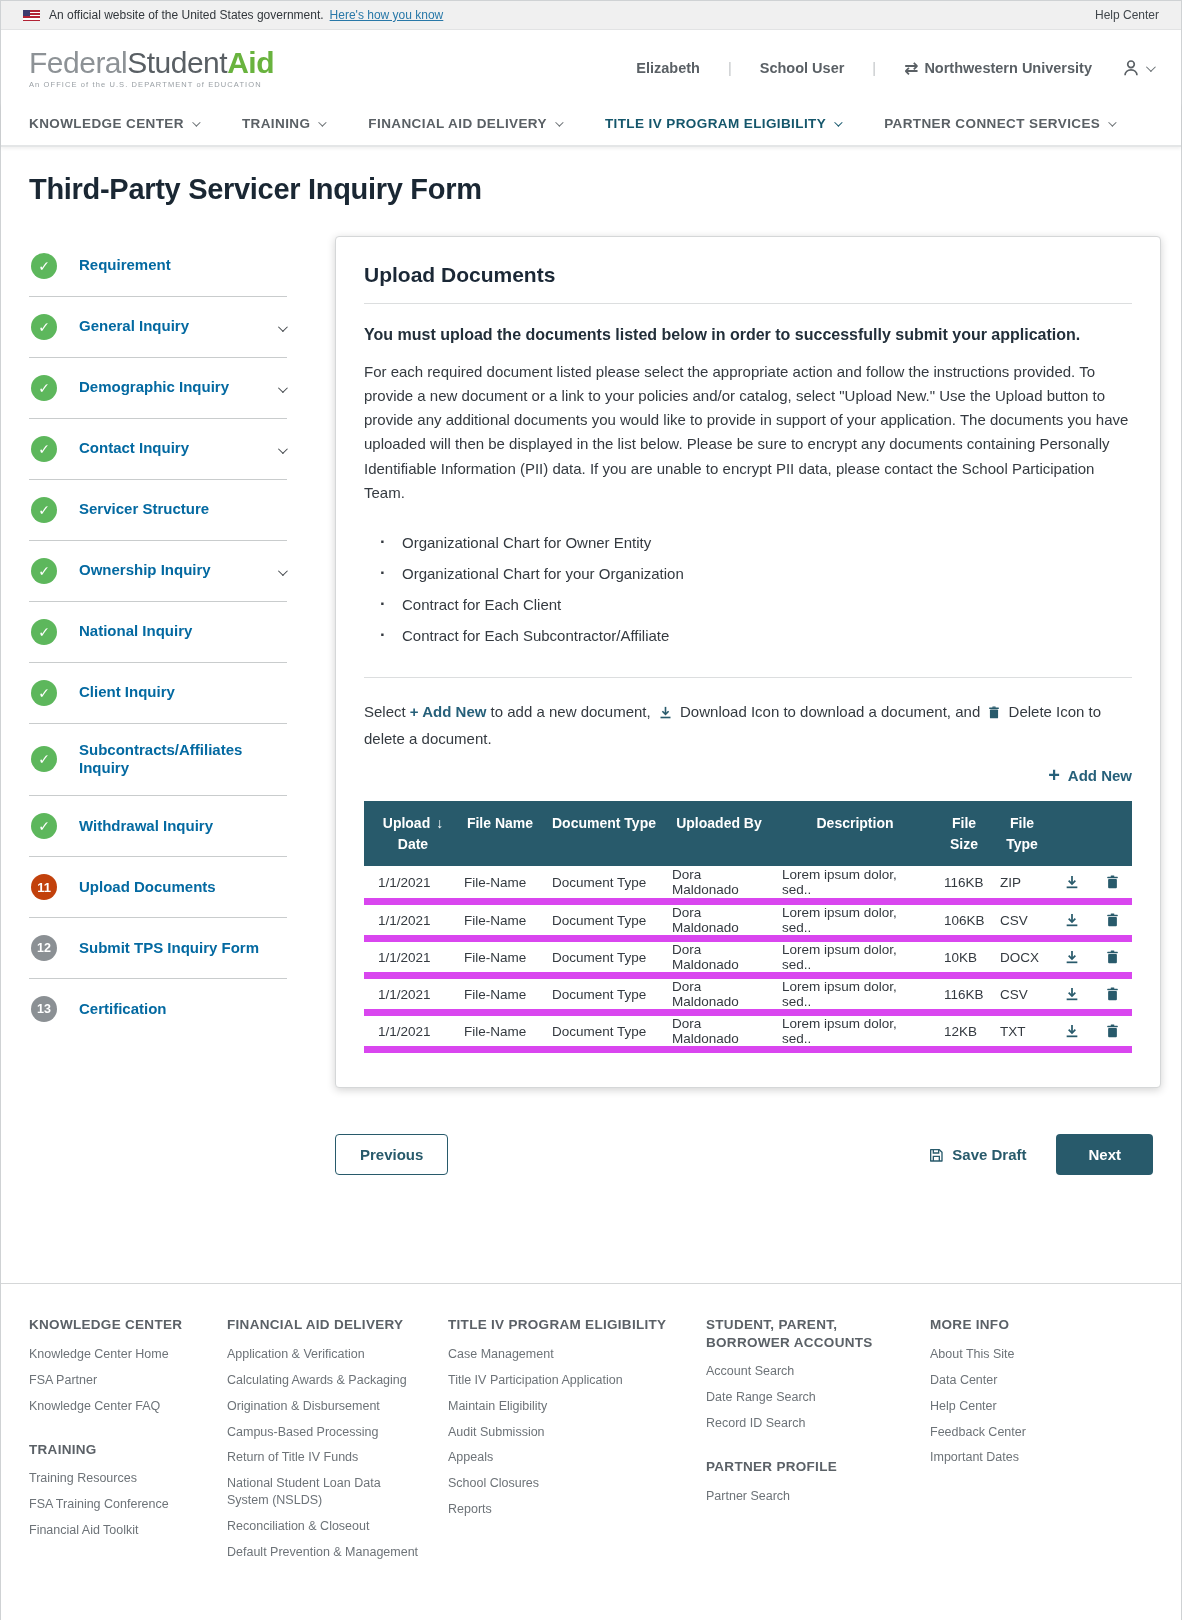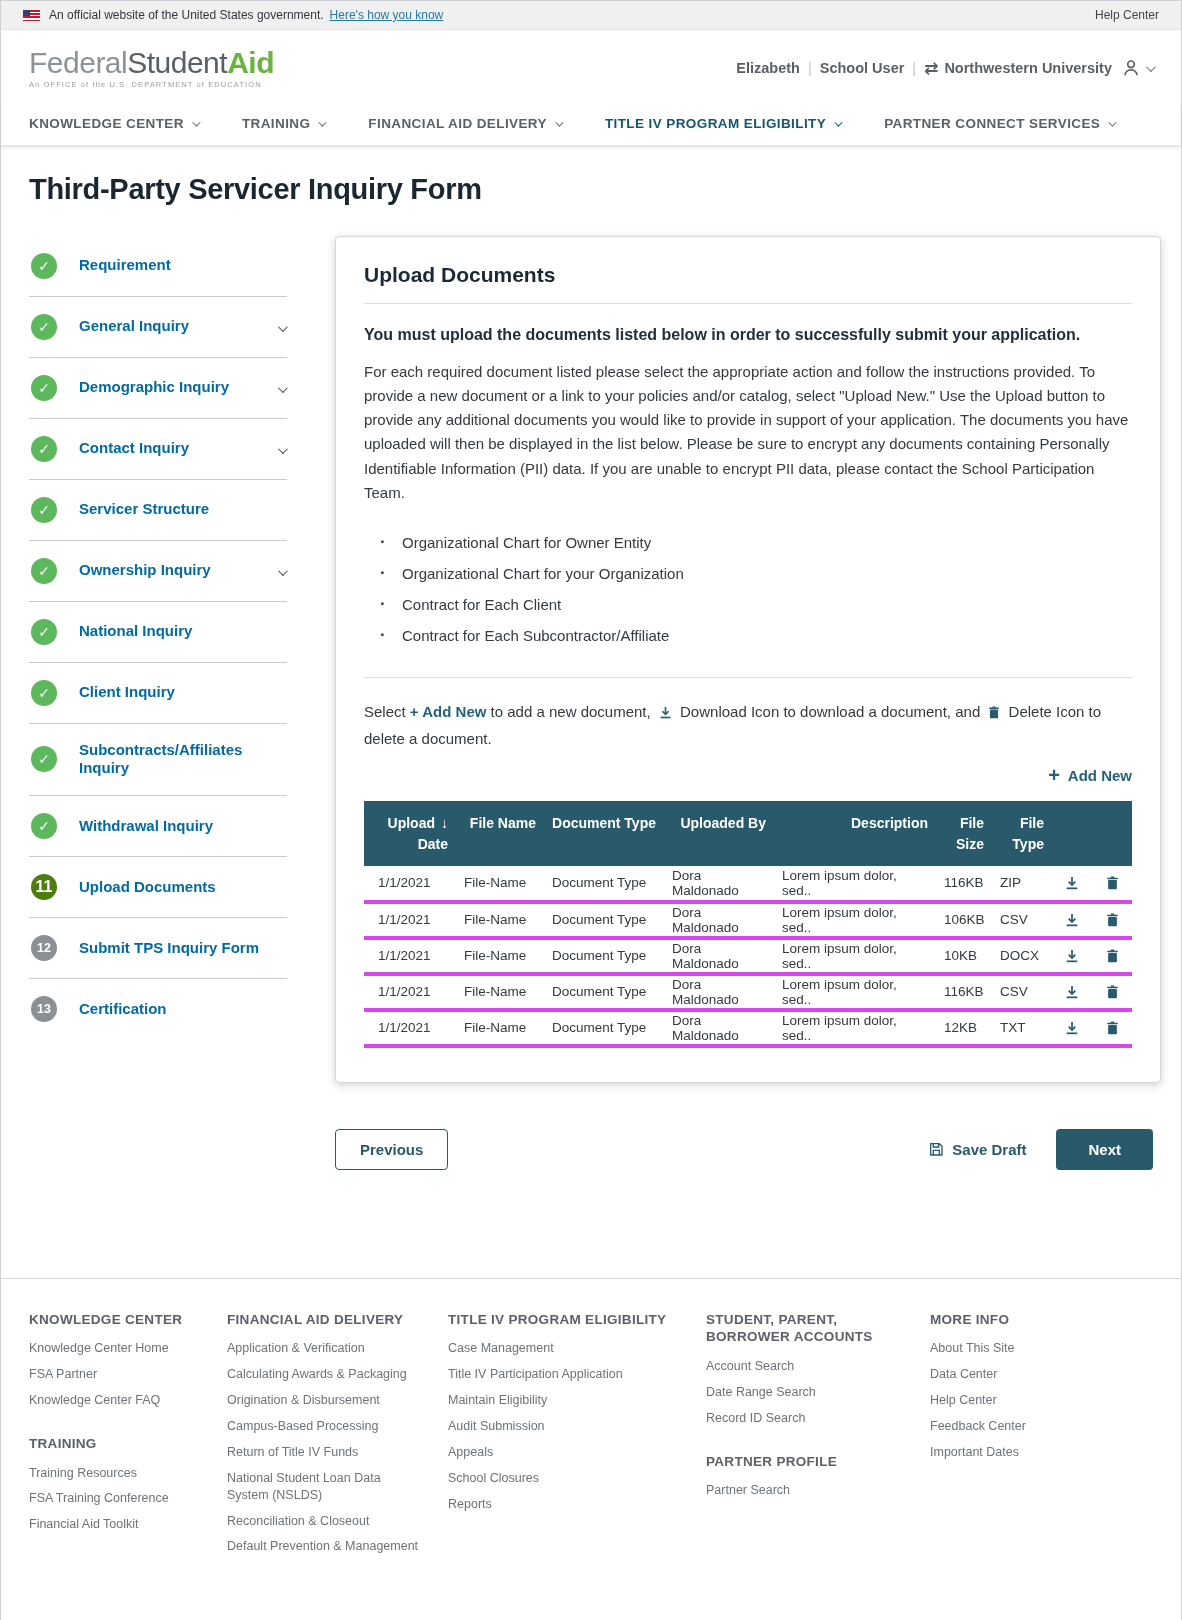--- a/index.html
+++ b/index.html
@@ -23,7 +23,7 @@
   .fsa-student { color:#595f64; font-weight:400; }
   .fsa-aid { color:#69b33e; font-weight:700; }
   .fsa-tag { font-size:7.5px; color:#9aa0a5; letter-spacing:1.1px; margin-top:3px; }
-  .header-right { margin-left:auto; display:flex; align-items:center; gap:8px; font-size:14.5px; font-weight:600; color:#5a6065; }
+  .header-right { margin-left:auto; display:flex; align-items:center; gap:28px; font-size:14.5px; font-weight:600; color:#5a6065; }
   .hdr-sep { color:#c3c6c9; font-weight:400; }
   .swap-glyph { font-size:17px; color:#5a6065; margin-right:6px; }
   .inst-wrap { display:flex; align-items:center; }

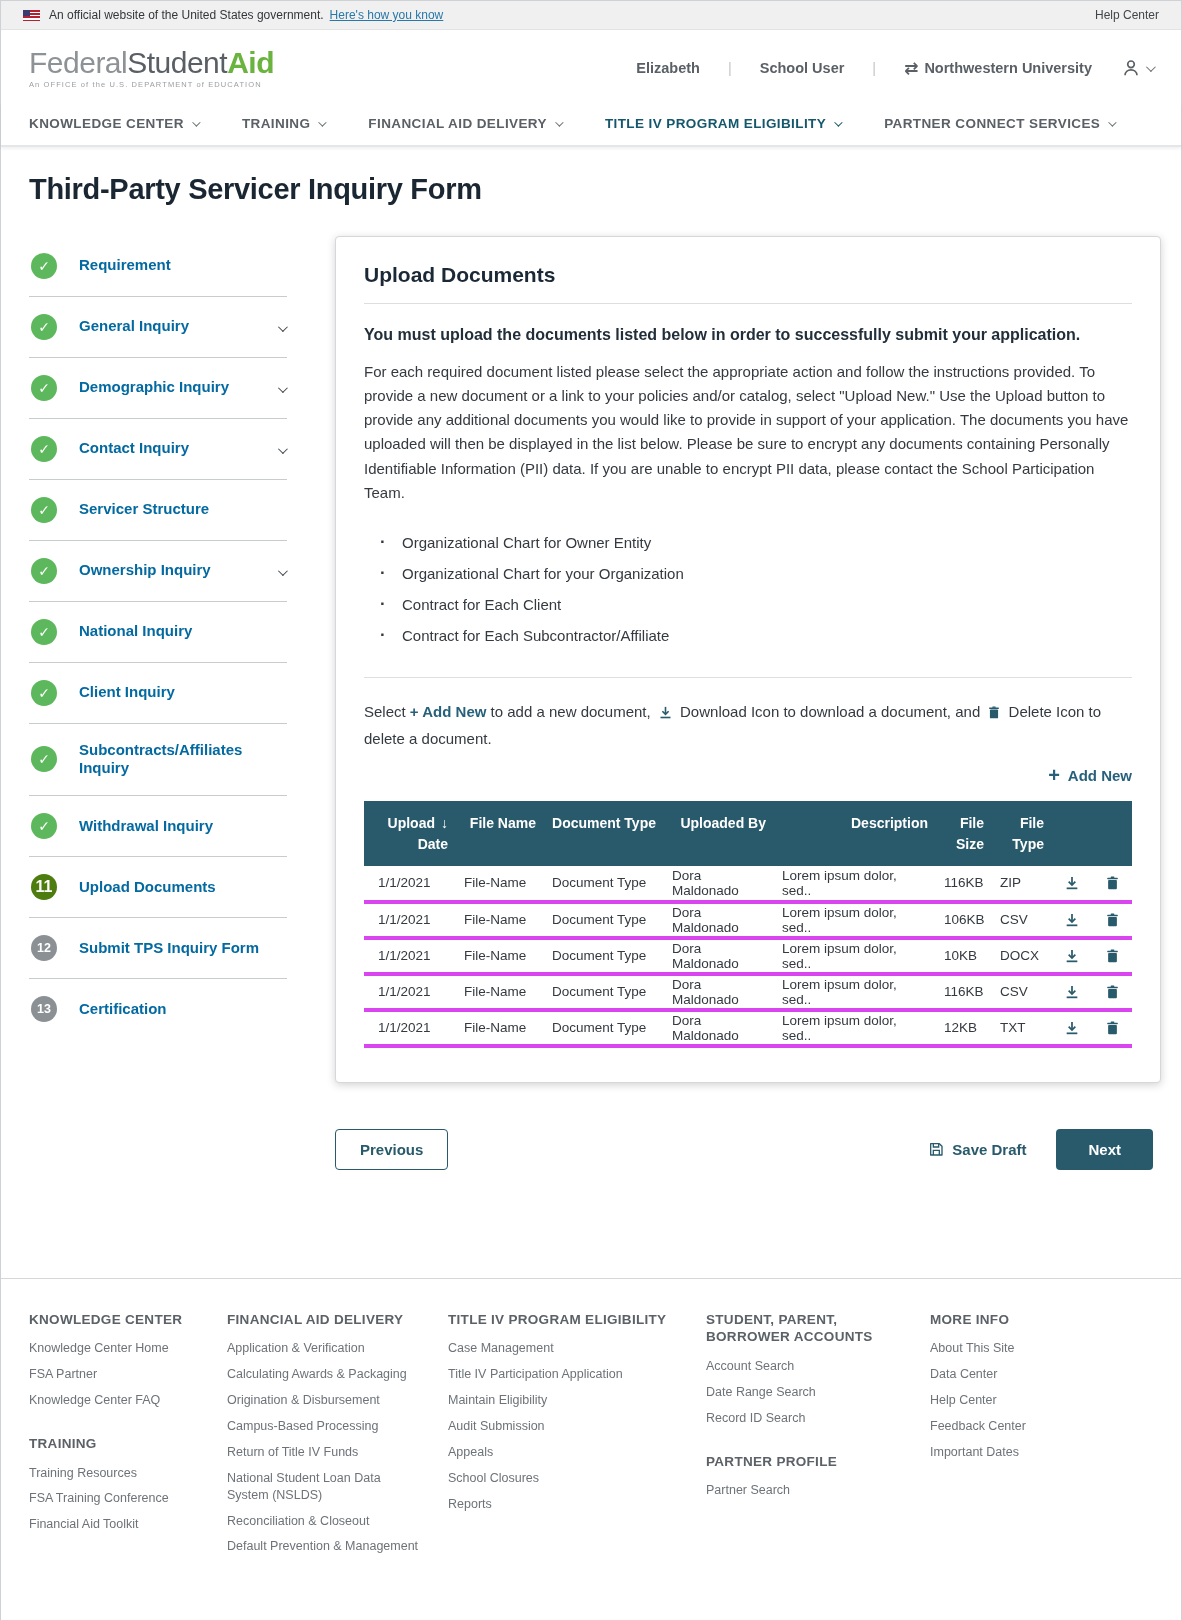--- a/index.html
+++ b/index.html
@@ -72,7 +72,7 @@
 
   
   table.docs { width:100%; border-collapse:collapse; table-layout:fixed; }
-  .docs thead th { background:#285a6b; color:#fff; font-size:14px; font-weight:600; text-align:right; vertical-align:top; padding:12px 8px; line-height:1.45; }
+  .docs thead th { background:#285a6b; color:#fff; font-size:14px; font-weight:600; text-align:center; vertical-align:top; padding:12px 8px; line-height:1.45; }
   .docs thead th:first-child { padding-left:14px; }
   .docs td { font-size:13.5px; color:#343a40; padding:0 8px; height:36px; border-bottom:4px solid #d946ef; vertical-align:middle; }
   .docs td:first-child { padding-left:14px; }

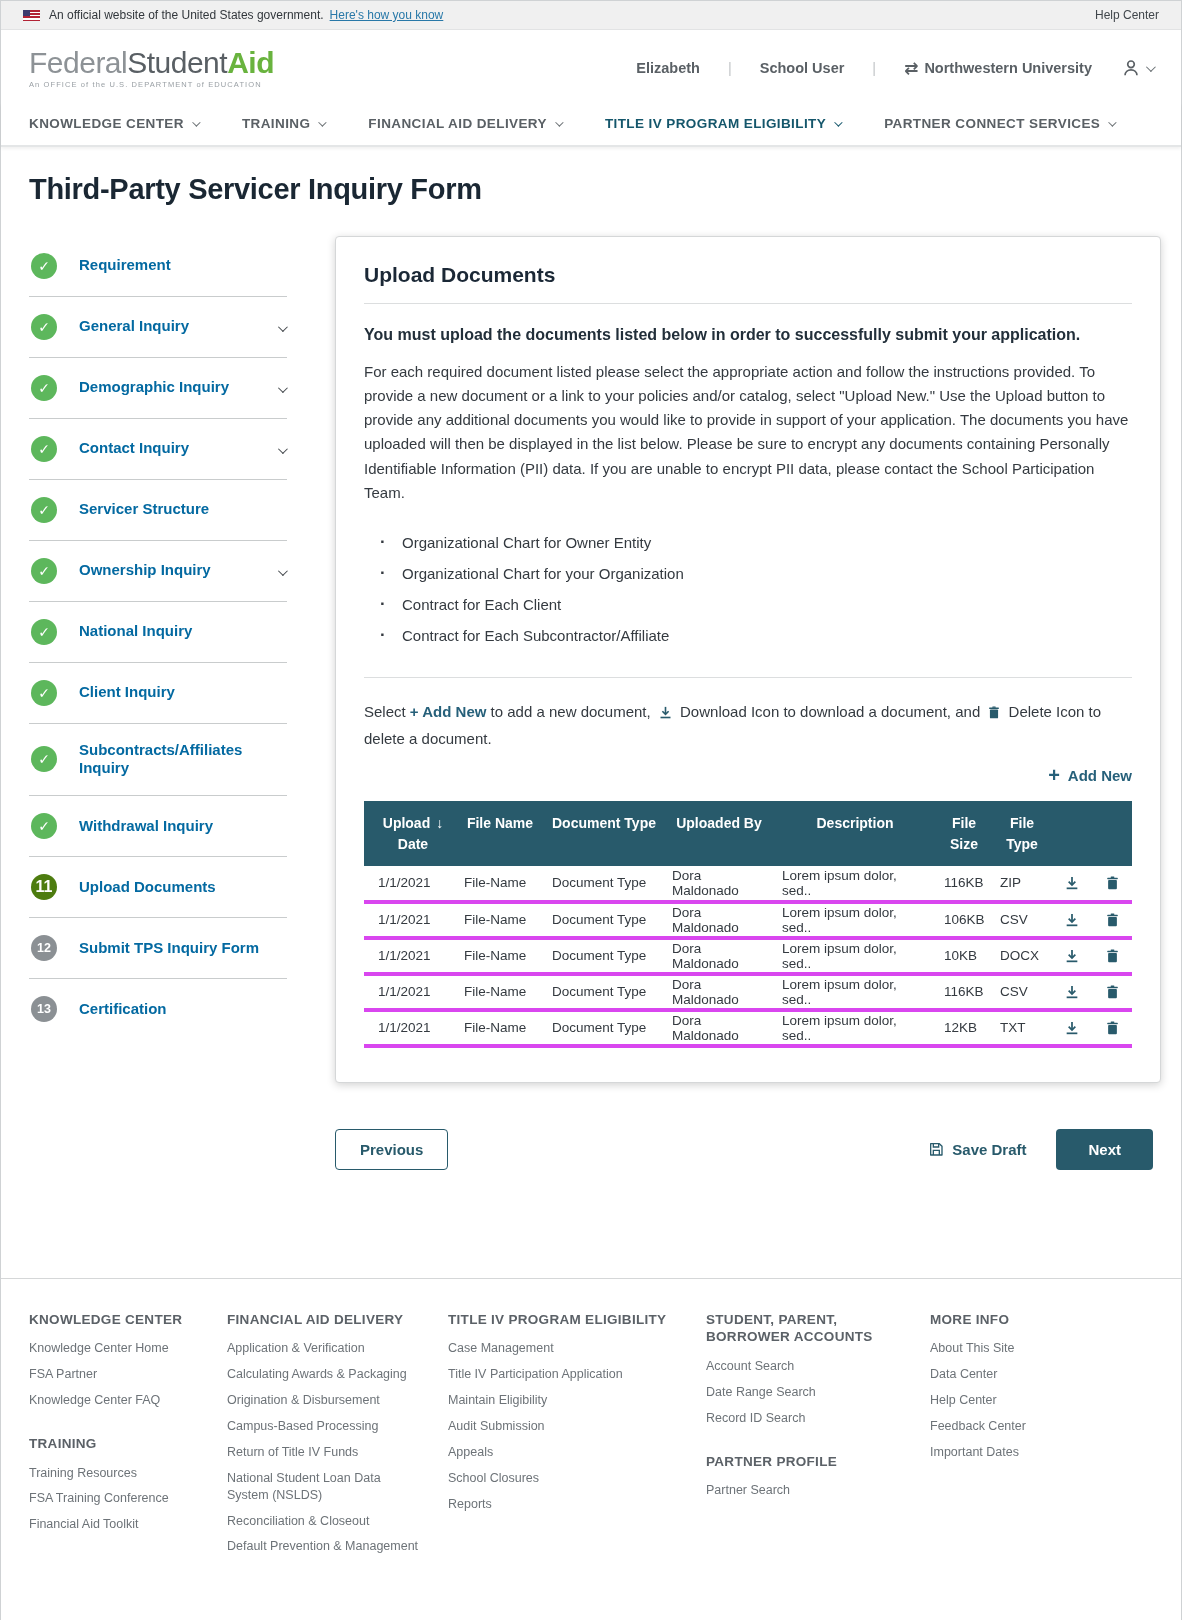--- a/index.html
+++ b/index.html
@@ -48,7 +48,7 @@
   .side-item:last-child { border-bottom:none; }
   .step-ic { width:26px; height:26px; border-radius:50%; flex:none; display:flex; align-items:center; justify-content:center; color:#fff; font-size:14px; font-weight:700; }
   .step-ic.complete { background:#5db75c; }
-  .step-ic.current { background:#4d7c0f; font-size:16px; }
+  .step-ic.current { background:#c2410c; font-size:13px; }
   .step-ic.upcoming { background:#8b9094; font-size:12.5px; }
   .side-label { font-size:15px; font-weight:700; color:#0369a1; line-height:1.25; }
   .side-chev { margin-left:auto; }

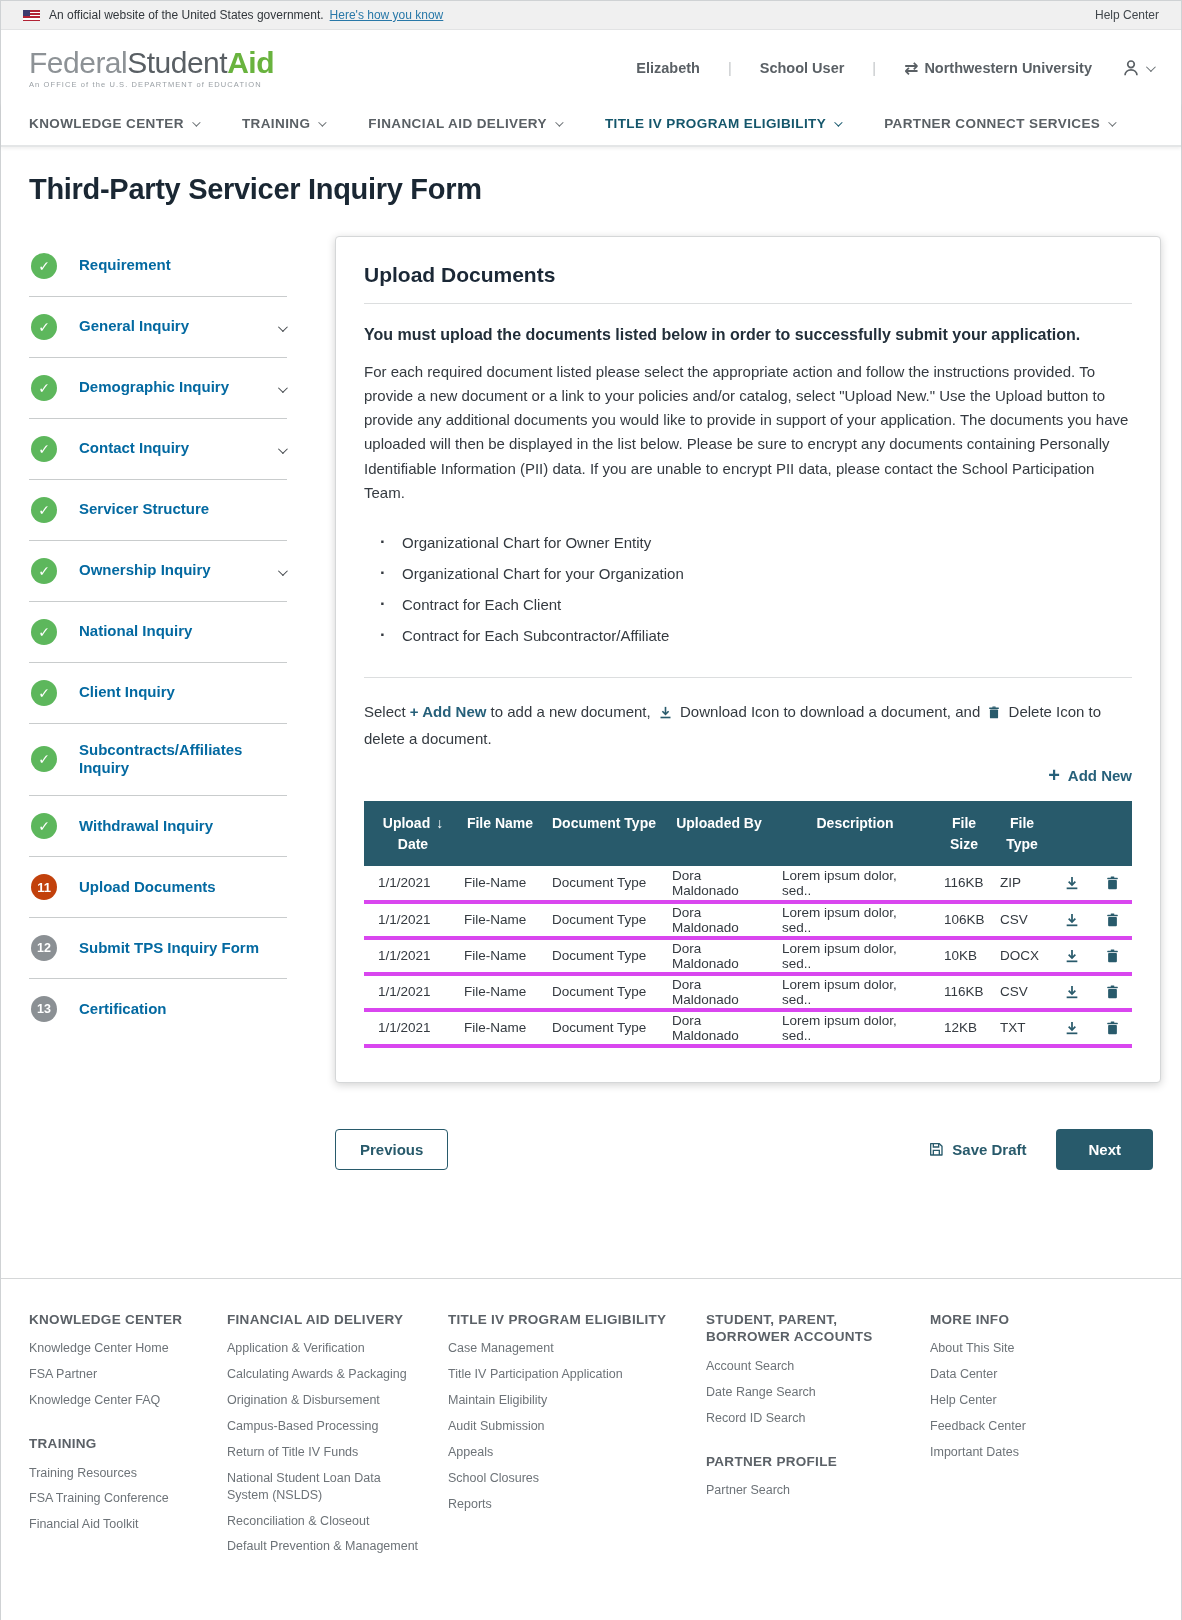--- a/index.html
+++ b/index.html
@@ -74,7 +74,7 @@
   table.docs { width:100%; border-collapse:collapse; table-layout:fixed; }
   .docs thead th { background:#285a6b; color:#fff; font-size:14px; font-weight:600; text-align:center; vertical-align:top; padding:12px 8px; line-height:1.45; }
   .docs thead th:first-child { padding-left:14px; }
-  .docs td { font-size:13.5px; color:#343a40; padding:0 8px; height:36px; border-bottom:4px solid #d946ef; vertical-align:middle; }
+  .docs td { font-size:13.5px; color:#343a40; padding:0 8px; height:36px; border-bottom:7px solid #d946ef; vertical-align:middle; }
   .docs td:first-child { padding-left:14px; }
   .col-date{width:92px;} .col-file{width:88px;} .col-doctype{width:120px;} .col-by{width:110px;}
   .col-desc{width:162px;} .col-size{width:56px;} .col-type{width:60px;} .col-ic{width:40px;}

